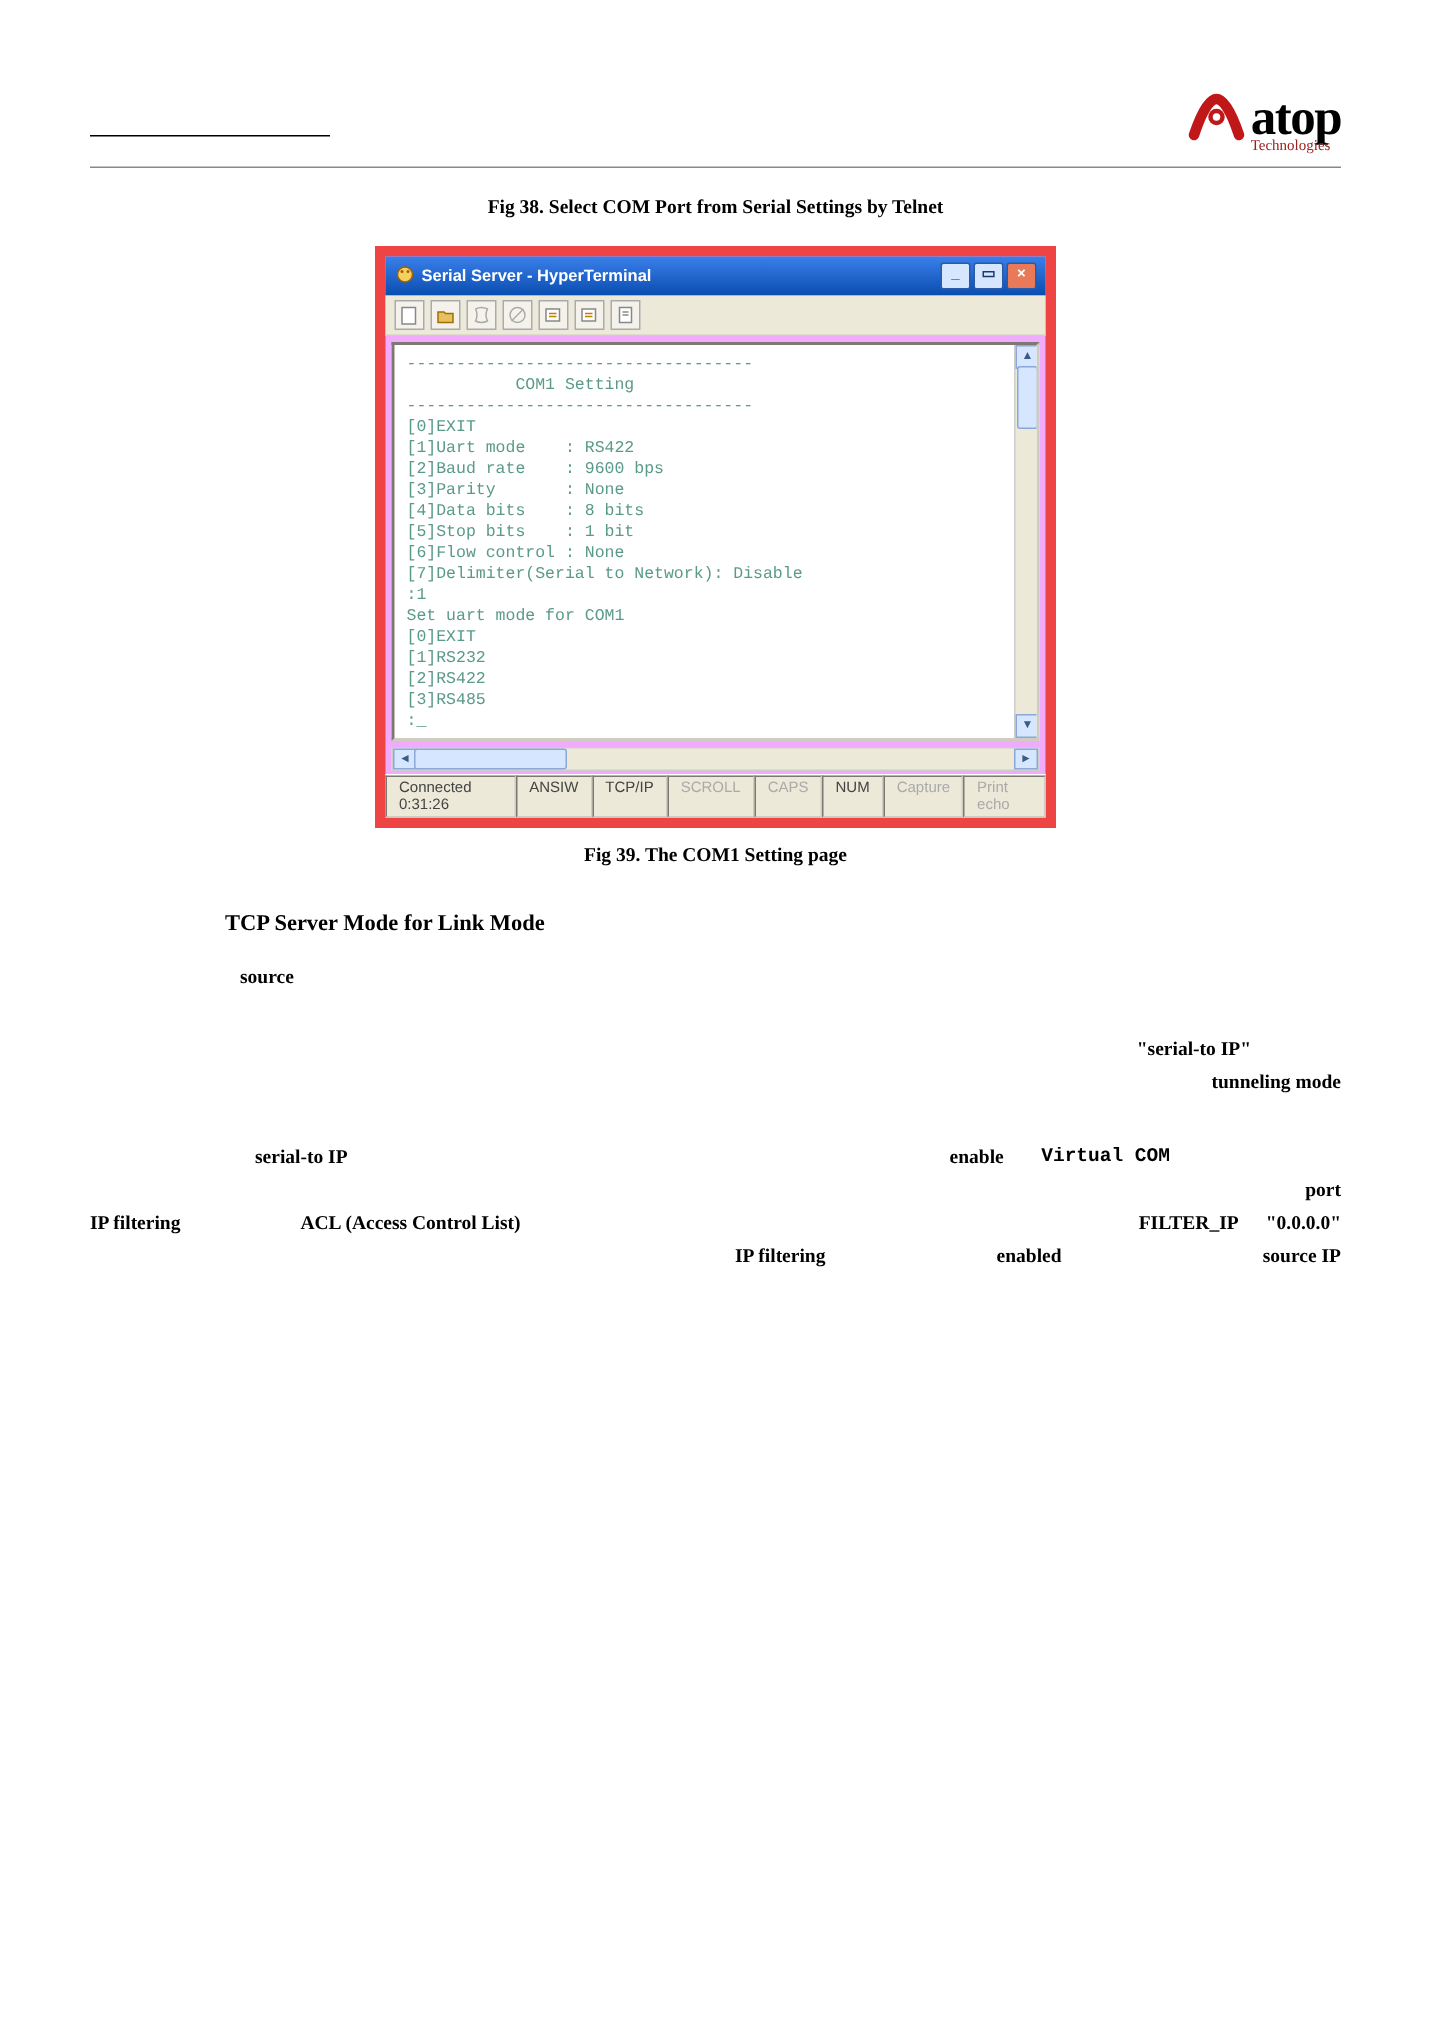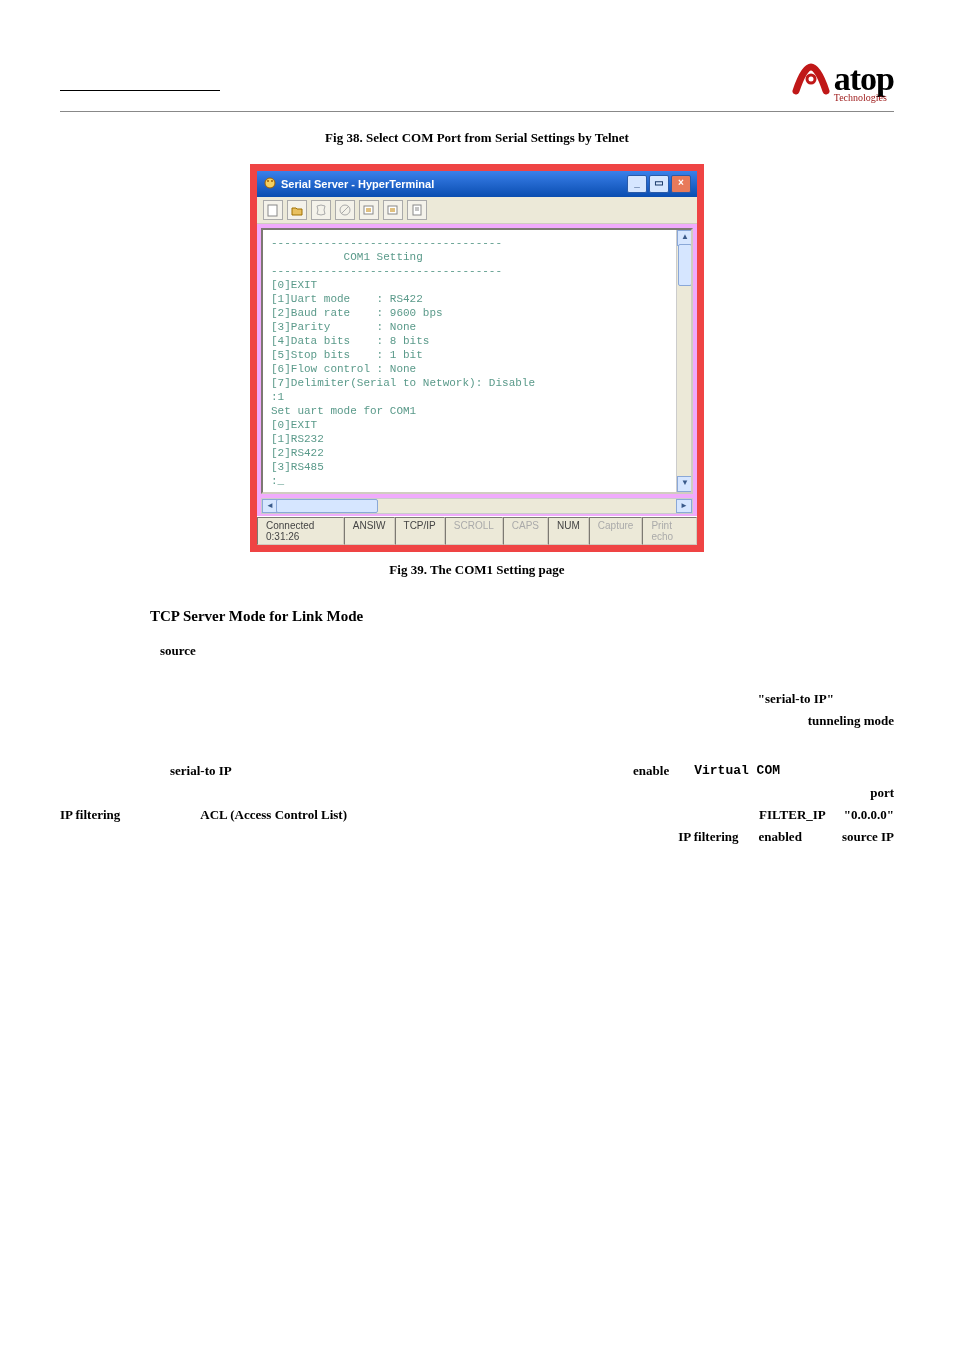--- a/index.html
+++ b/index.html
@@ -233,7 +233,7 @@
   }
   .body-row {
     display: flex;
-    justify-content: flex-end;
+    justify-content: space-between;
     margin: 2px 0;
   }
   .frag {

